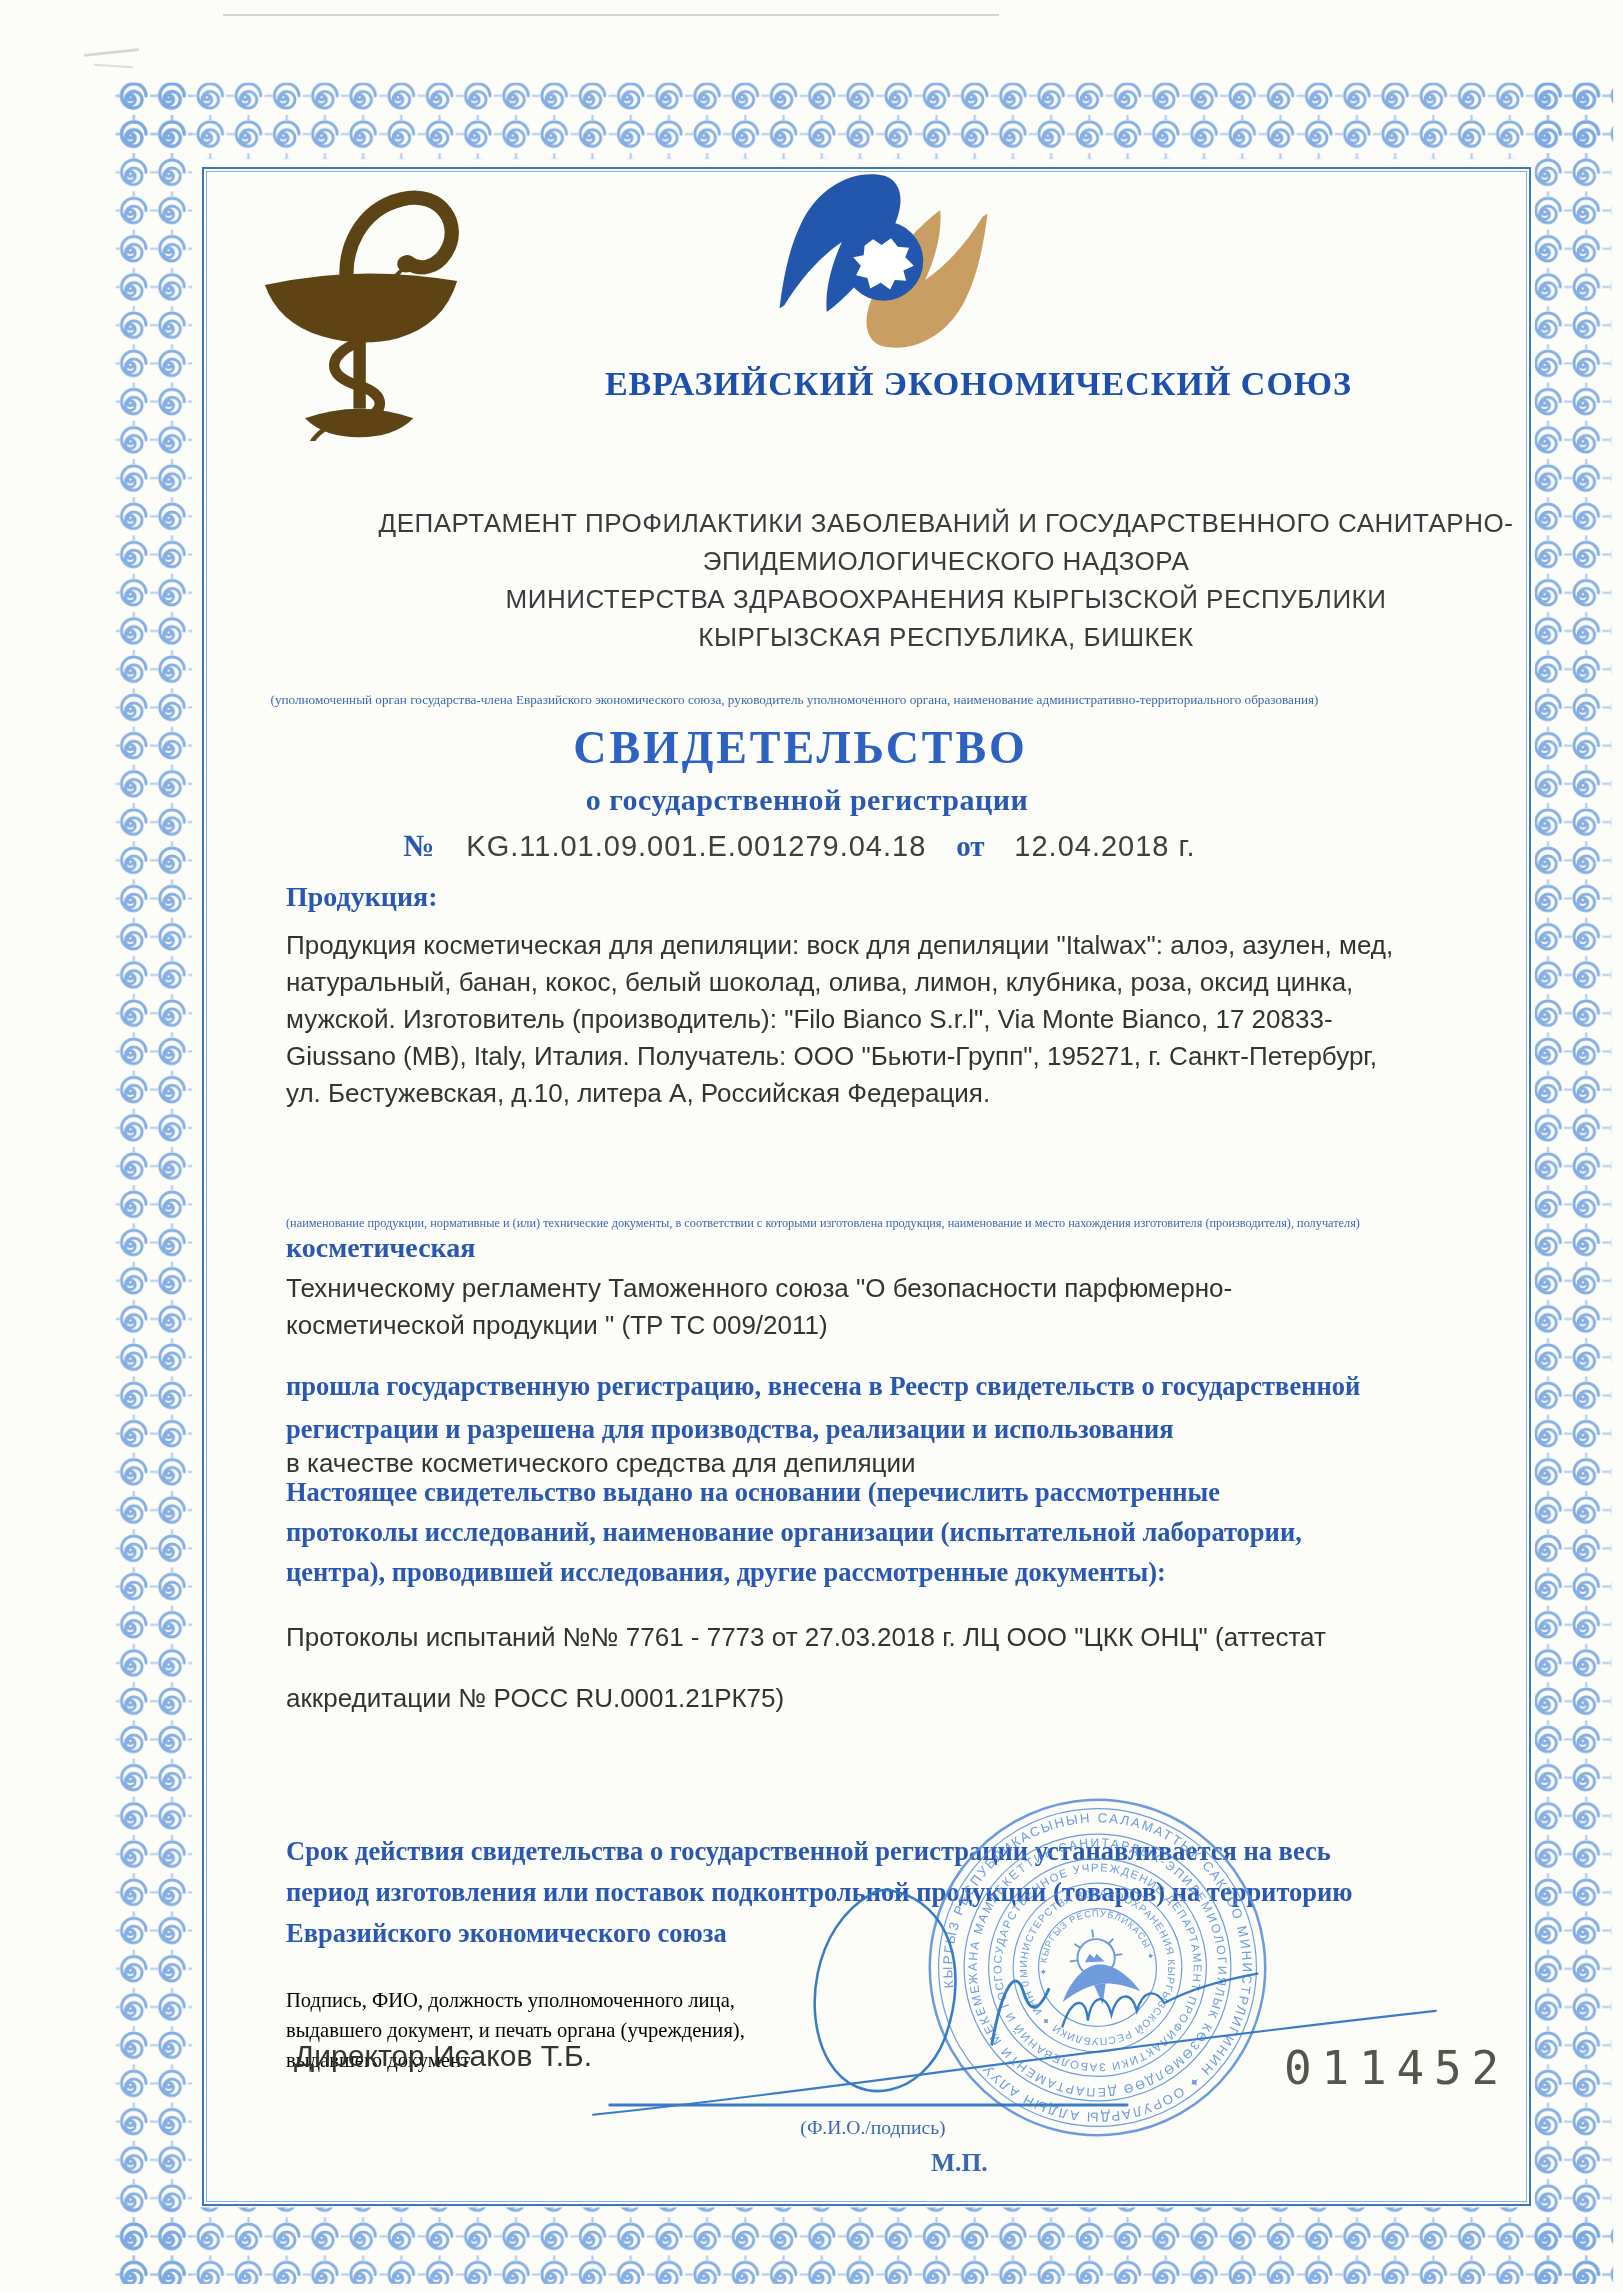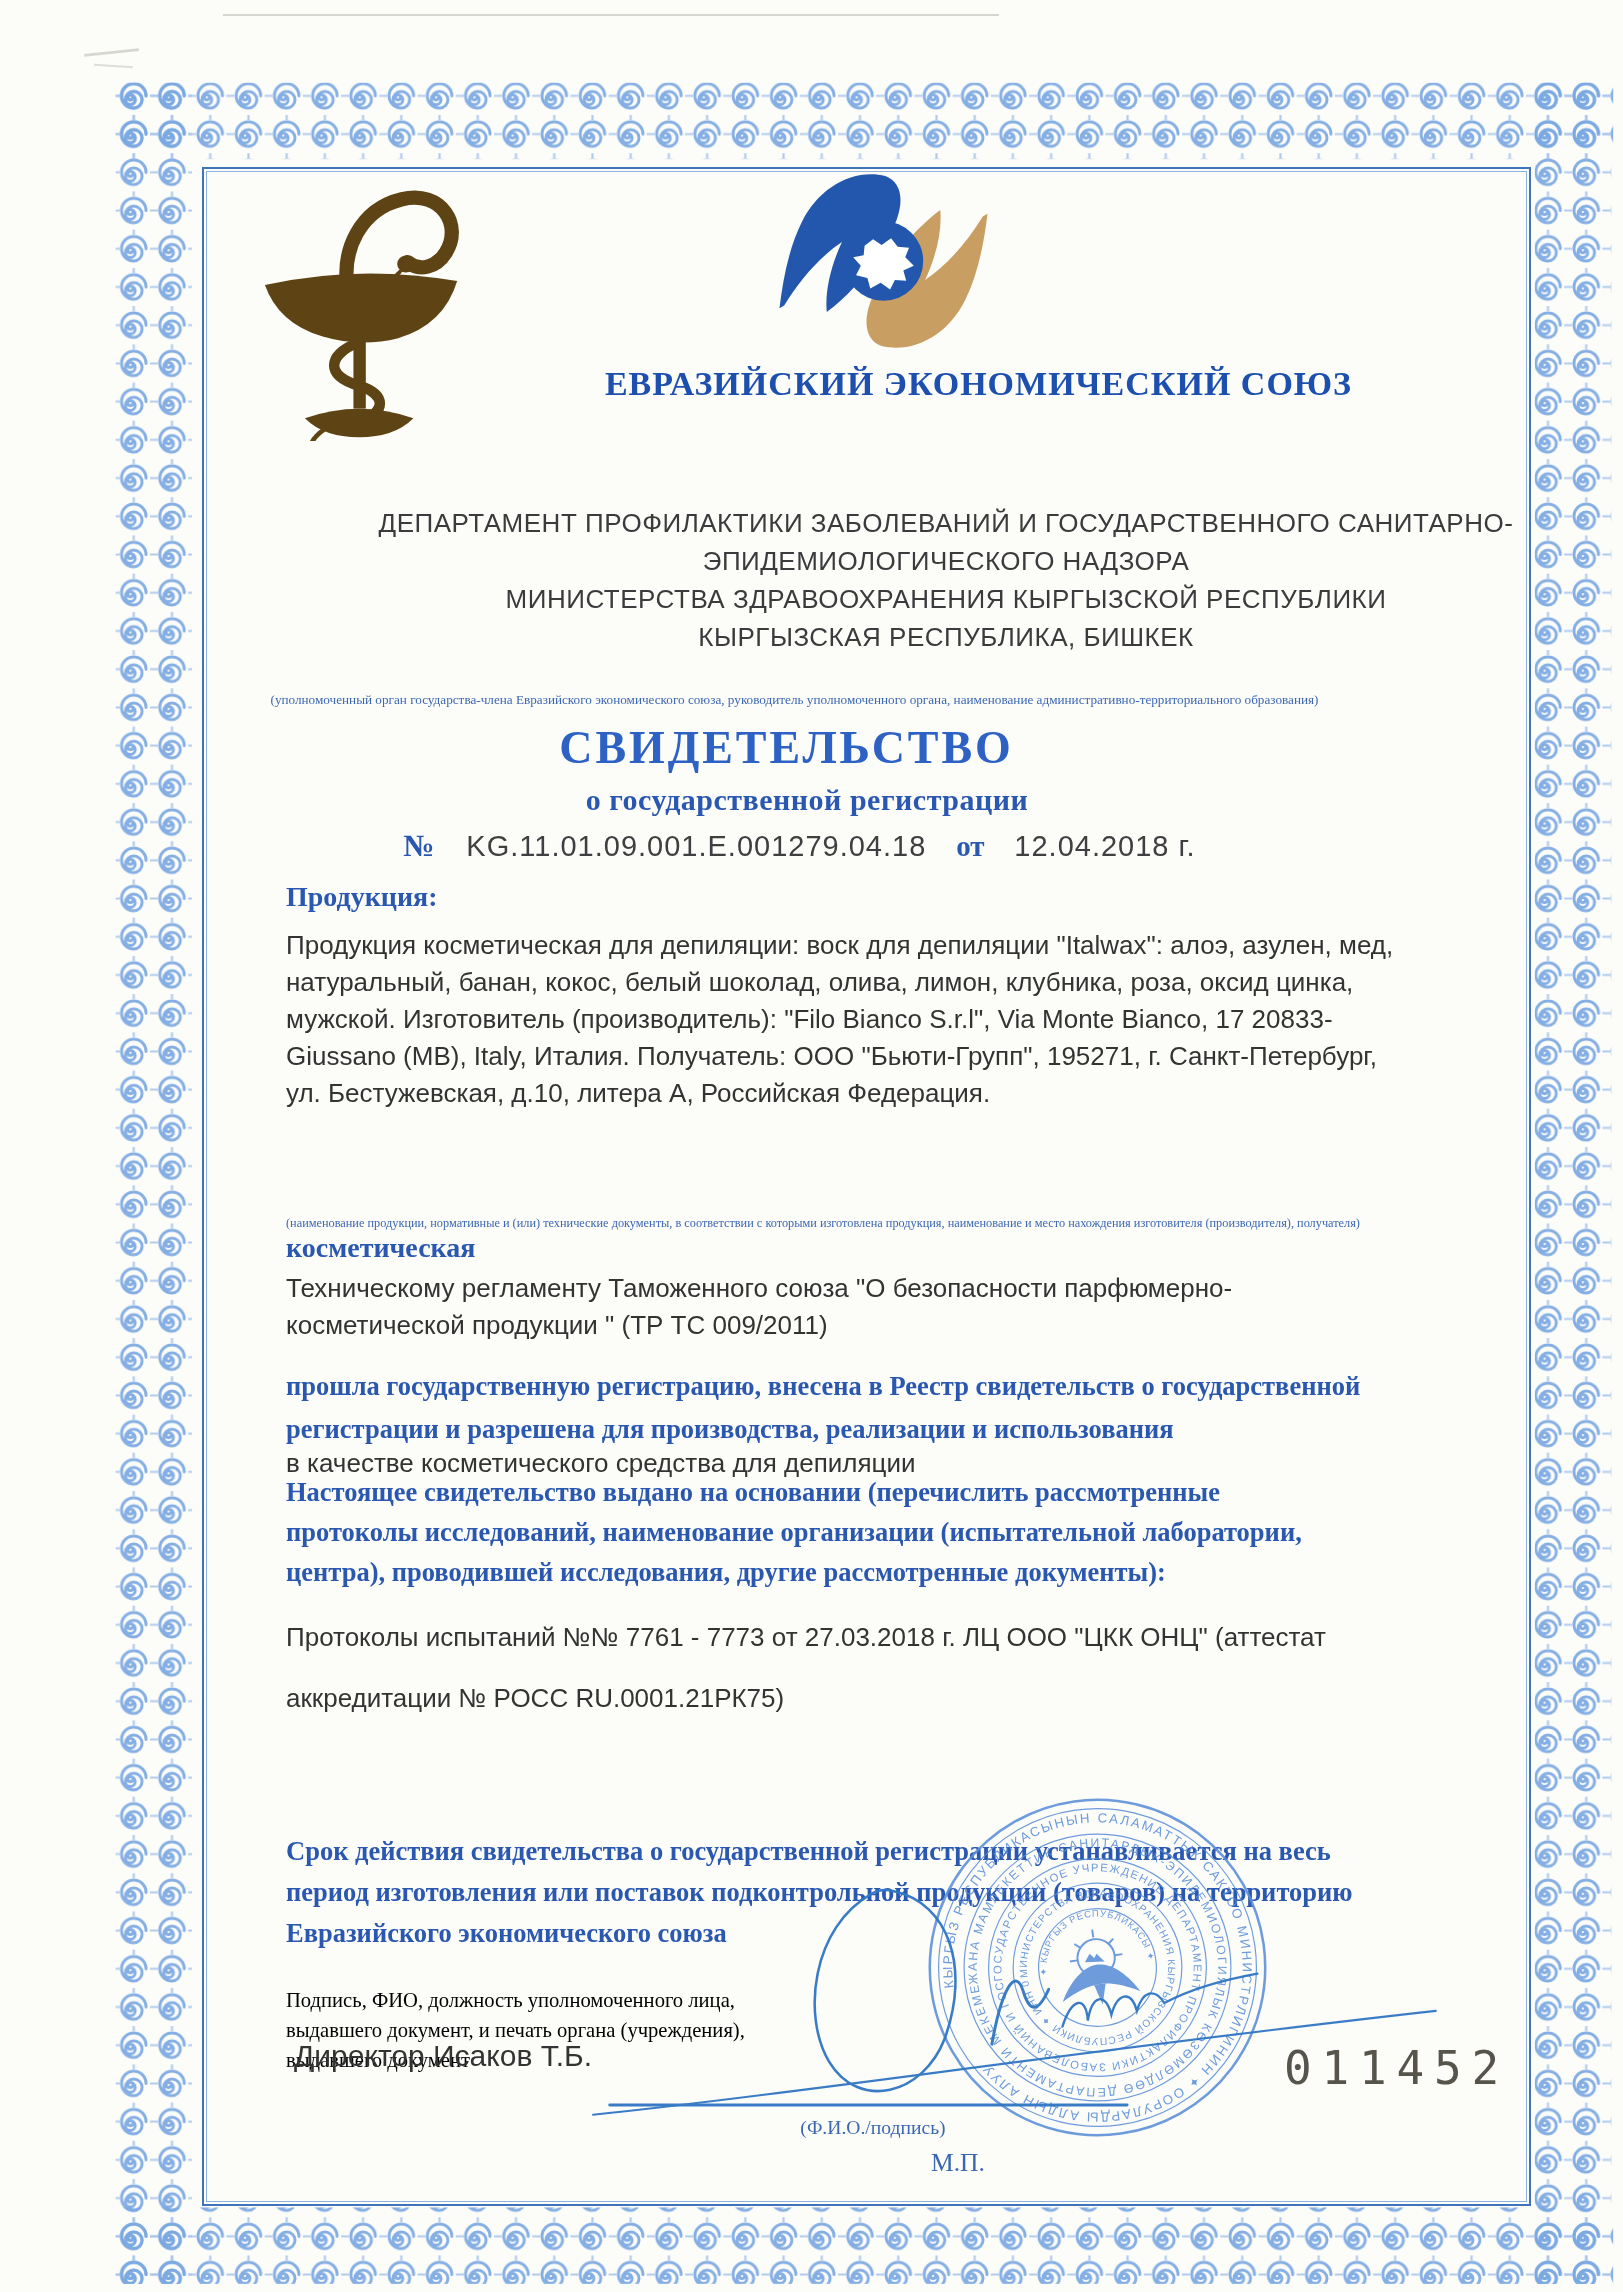--- a/index.html
+++ b/index.html
@@ -82,7 +82,7 @@
 
   <div class="abs center tinynote" style="left:202px;top:692px;width:1185px;">(уполномоченный орган государства-члена Евразийского экономического союза, руководитель уполномоченного органа, наименование административно-территориального образования)</div>
 
-  <div class="abs center serifblue cert-title" style="left:198px;top:721px;width:1177px;">СВИДЕТЕЛЬСТВО</div>
+  <div class="abs center serifblue cert-title" style="left:212px;top:721px;width:1177px;">СВИДЕТЕЛЬСТВО</div>
   <div class="abs center serifblue cert-sub" style="left:202px;top:783px;width:1210px;">о государственной регистрации</div>
 
   <div class="abs center numline" style="left:137px;top:828px;width:1325px;">

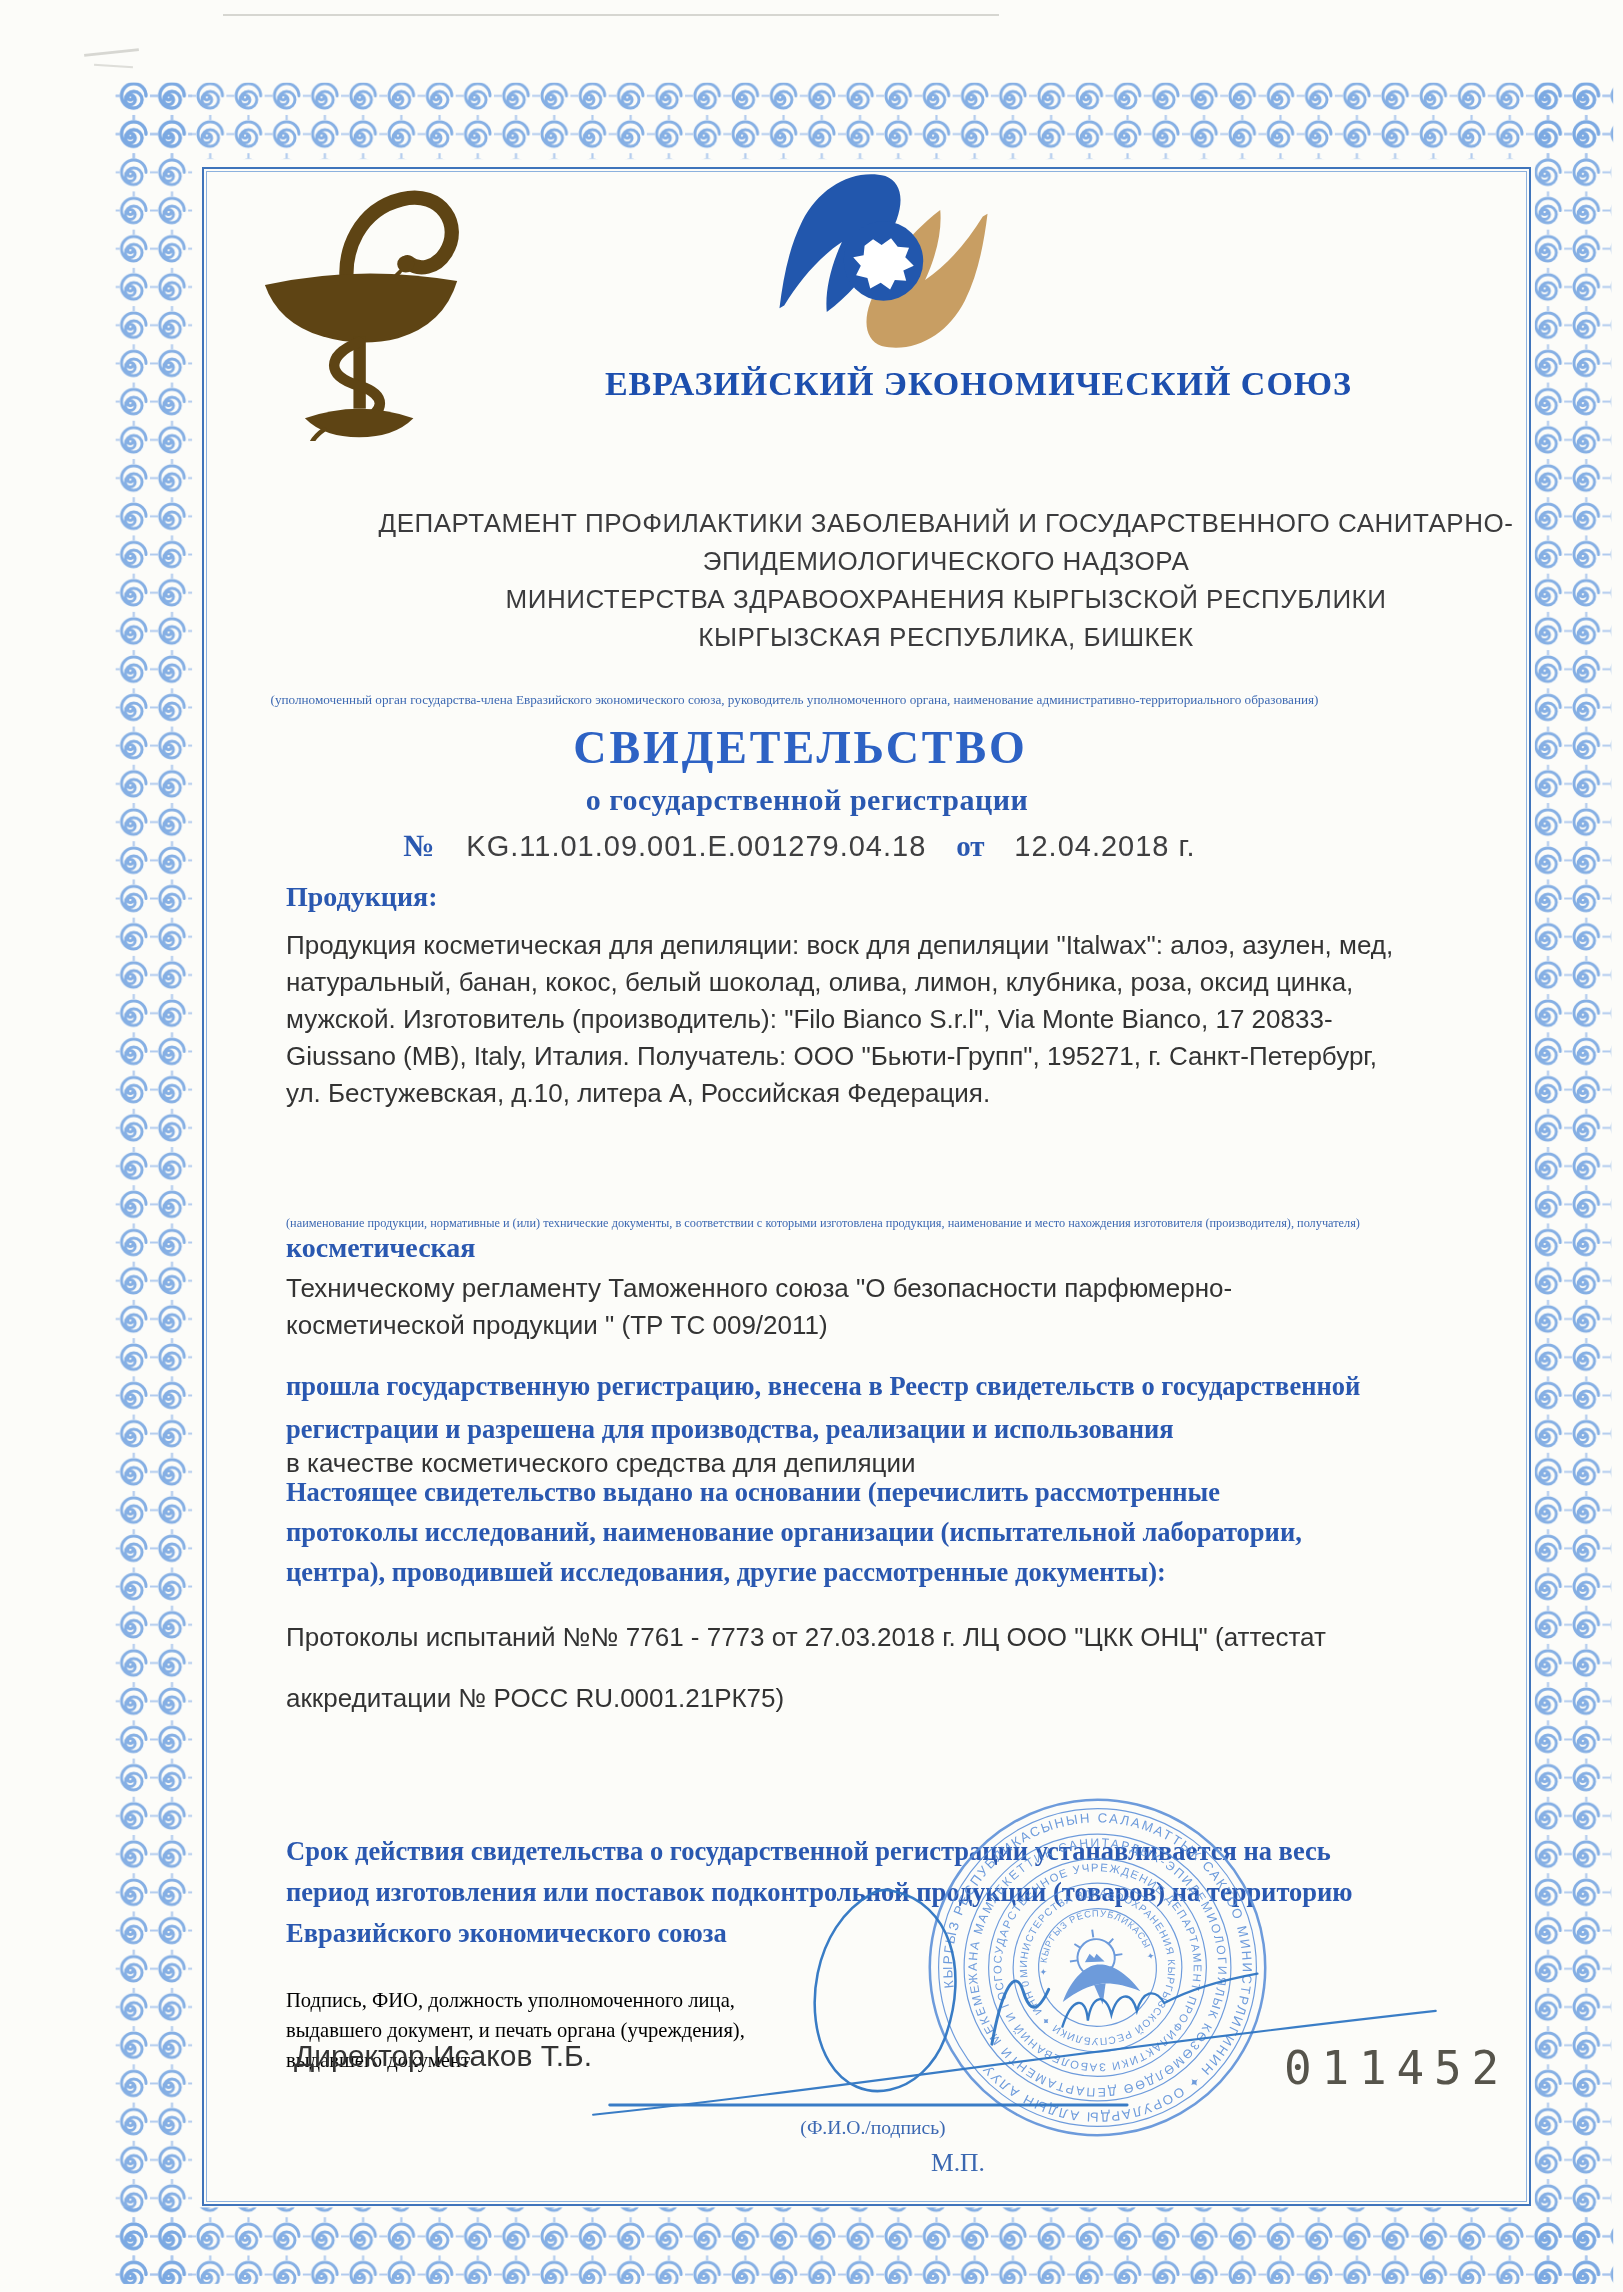--- a/index.html
+++ b/index.html
@@ -23,7 +23,7 @@
   .bodypar{font-size:26px;line-height:37px;color:#333;}
   .scan-line{background:#c2c2bc;opacity:.65;}
   .serial{font-family:"DejaVu Sans Mono",monospace;font-size:46px;letter-spacing:9.8px;color:#56544b;}
-  .mp{font-family:"Liberation Serif","DejaVu Serif",serif;color:#3a67b0;font-weight:normal;font-size:25.5px;}
+  .mp{font-family:"Liberation Serif","DejaVu Serif",serif;color:#3a67b0;font-weight:bold;font-size:25.5px;}
   .signnote{font-family:"Liberation Serif","DejaVu Serif",serif;color:#000000;font-size:20.6px;line-height:30px;margin-top:40px;}
   .fio{font-family:"Liberation Serif","DejaVu Serif",serif;color:#3c68b2;font-size:19.6px;}
   .director{font-size:30px;color:#333;}

